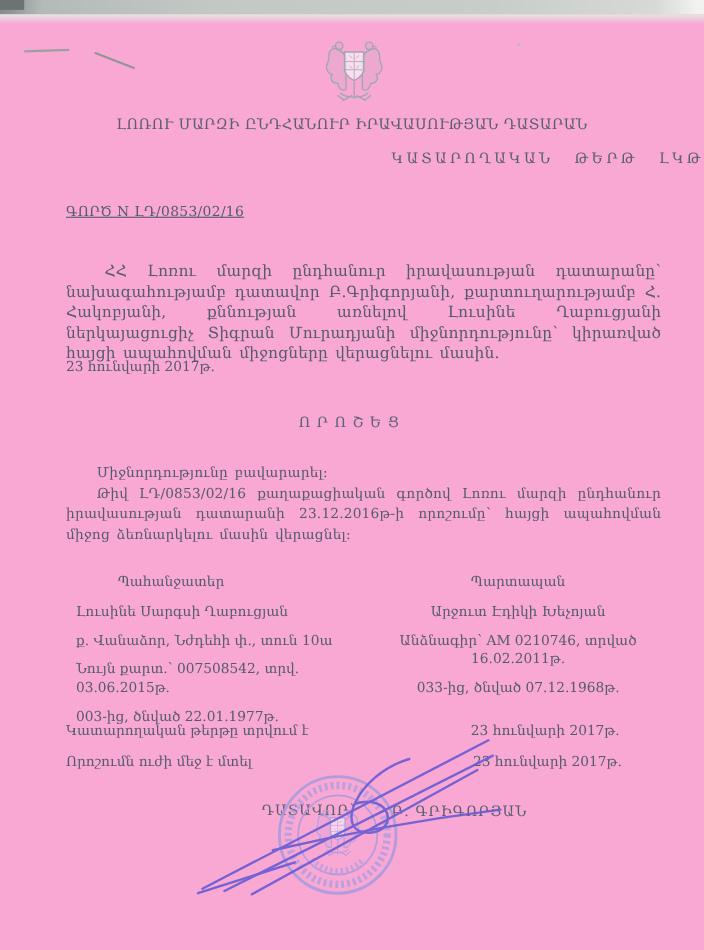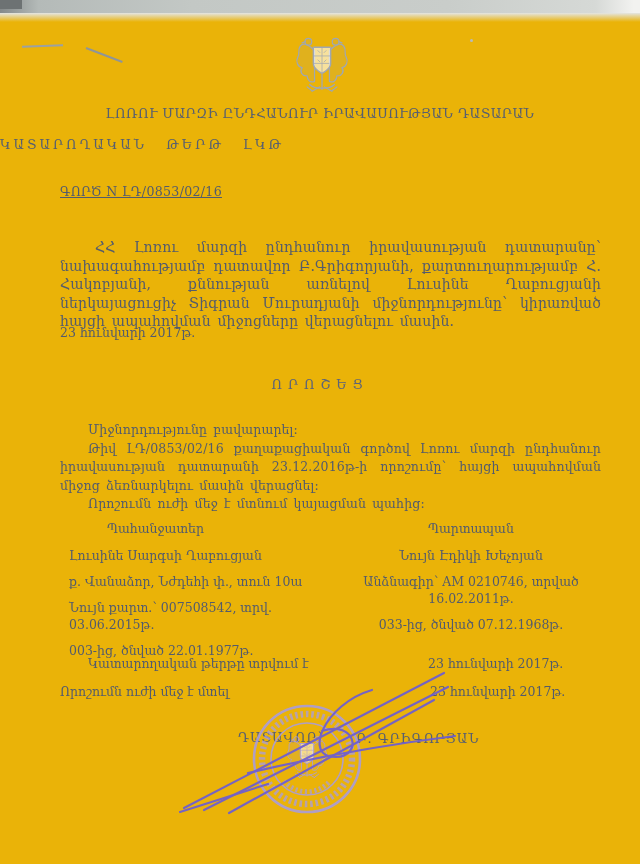--- a/index.html
+++ b/index.html
@@ -5,7 +5,7 @@
   html,body{margin:0;padding:0;background:#e9e9e7;}
   .page{
     position:relative;width:640px;height:864px;margin:0 auto;
-    background:#eab308;overflow:hidden;
+    background:#f9a8d4;overflow:hidden;
     font-family:"DejaVu Serif","DejaVu Sans",serif;
     color:#535b6d;
   }

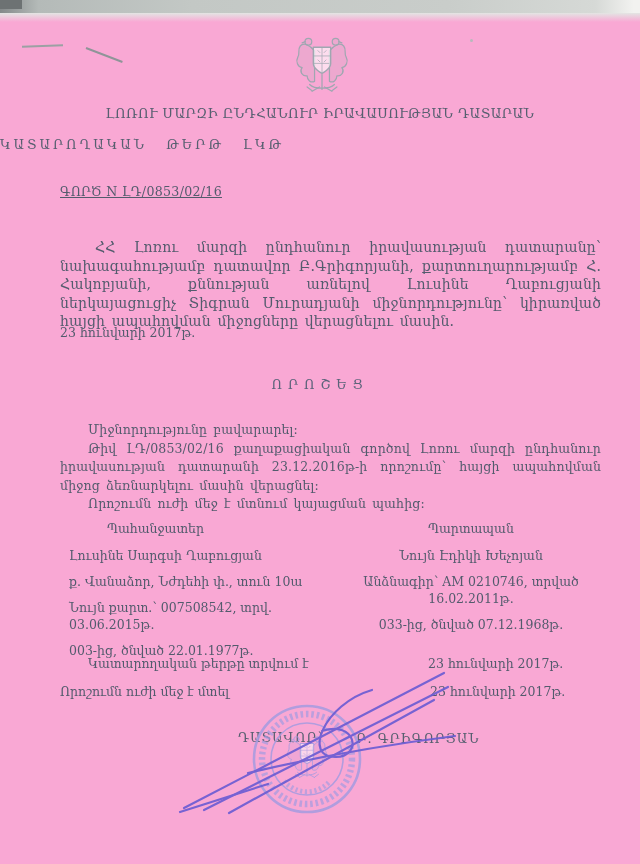--- a/index.html
+++ b/index.html
@@ -24,7 +24,7 @@
 
   .court-name{position:absolute;left:0;top:106px;width:640px;text-align:center;
     font-size:13.2px;letter-spacing:.4px;color:#575f70;}
-  .doc-title{position:absolute;left:0;top:137px;width:640px;text-align:left;
+  .doc-title{position:absolute;left:0;top:137px;width:640px;text-align:right;
     font-size:13px;letter-spacing:3px;word-spacing:12px;color:#575f70;}
   .case-no{position:absolute;left:60px;top:184px;font-size:12.6px;letter-spacing:.3px;text-decoration:underline;}
 

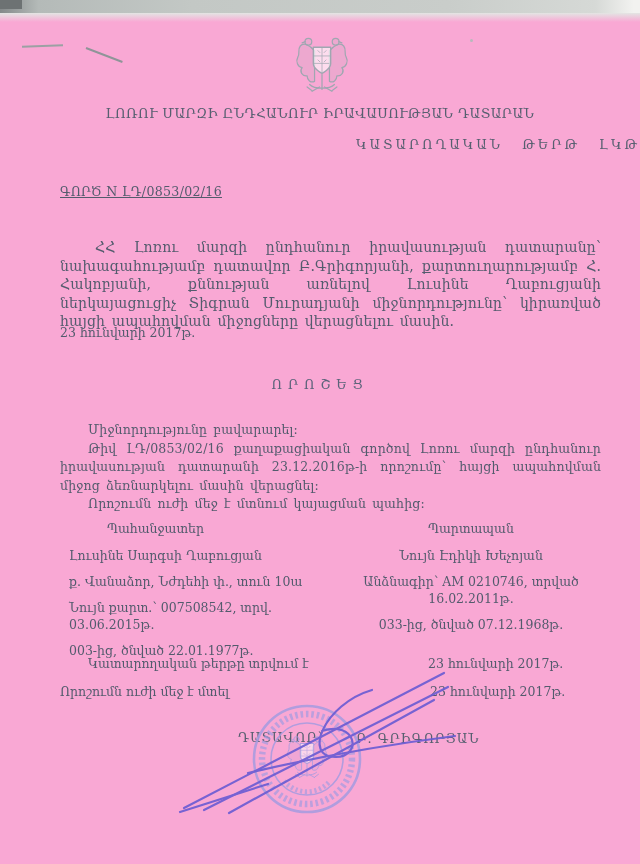--- a/index.html
+++ b/index.html
@@ -113,7 +113,6 @@
   <div class="decision">
     <div>Միջնորդությունը բավարարել:</div>
     <div>Թիվ ԼԴ/0853/02/16 քաղաքացիական գործով Լոռու մարզի ընդհանուր իրավասության դատարանի 23.12.2016թ-ի որոշումը՝ հայցի ապահովման միջոց ձեռնարկելու մասին վերացնել:</div>
-    <div>Որոշումն ուժի մեջ է մտնում կայացման պահից:</div>
   </div>
 
   <div class="col-left">

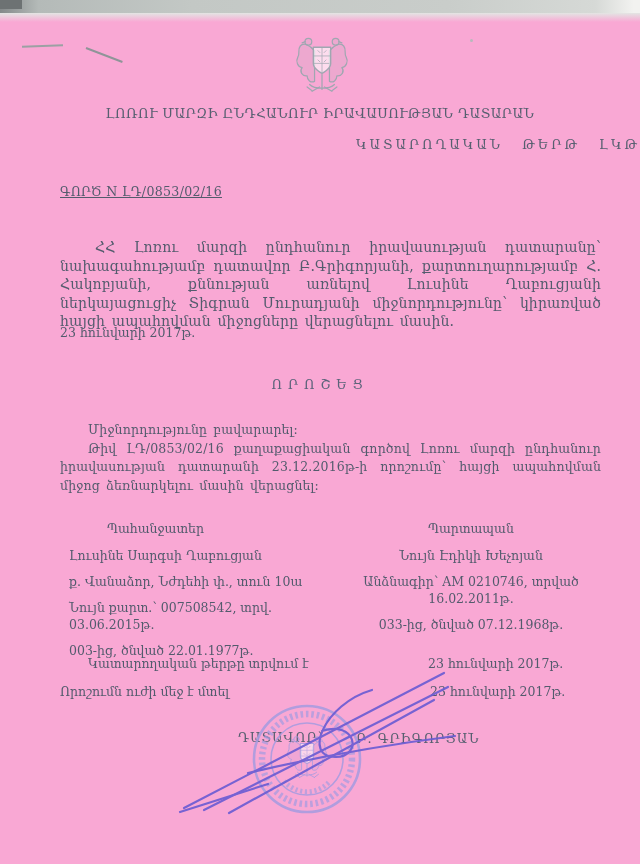--- a/index.html
+++ b/index.html
@@ -125,7 +125,7 @@
 
   <div class="col-right">
     <div class="col-title">Պարտապան</div>
-    <div>Նույն Էդիկի Խեչոյան</div>
+    <div>Արջուտ Էդիկի Խեչոյան</div>
     <div>Անձնագիր՝ AM 0210746, տրված 16.02.2011թ.</div>
     <div>033-ից, ծնված 07.12.1968թ.</div>
   </div>

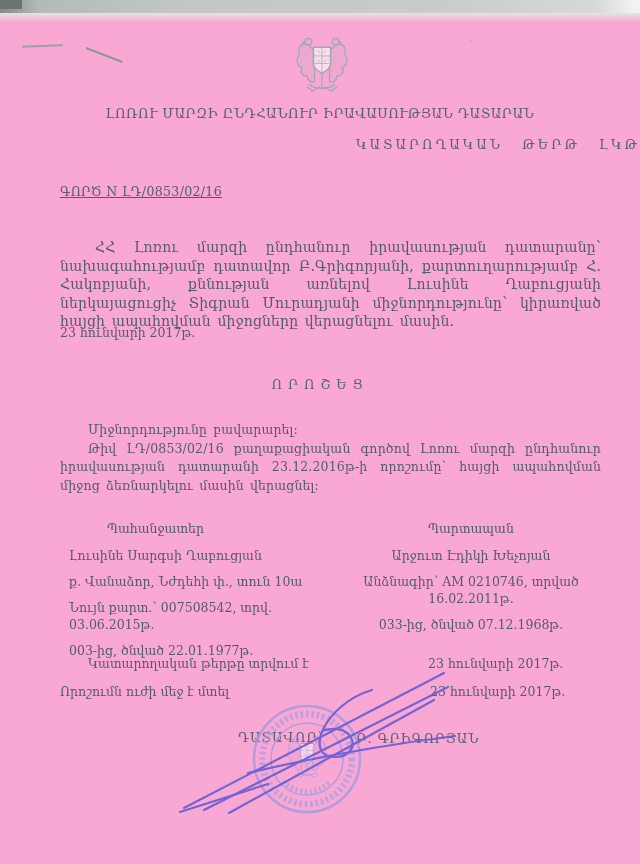--- a/index.html
+++ b/index.html
@@ -44,7 +44,7 @@
   .col-right .col-title{margin-bottom:9px;}
   .col-right div{margin-bottom:8.5px;line-height:17.5px;}
 
-  .issue-row1{position:absolute;left:60px;top:656px;font-size:12.5px;margin-left:28px;}
+  .issue-row1{position:absolute;left:60px;top:656px;font-size:12.5px;}
   .issue-row2{position:absolute;left:60px;top:684px;font-size:12.5px;}
   .issue-date1{position:absolute;left:428px;top:656px;font-size:12.5px;}
   .issue-date2{position:absolute;left:430px;top:684px;font-size:12.5px;}

